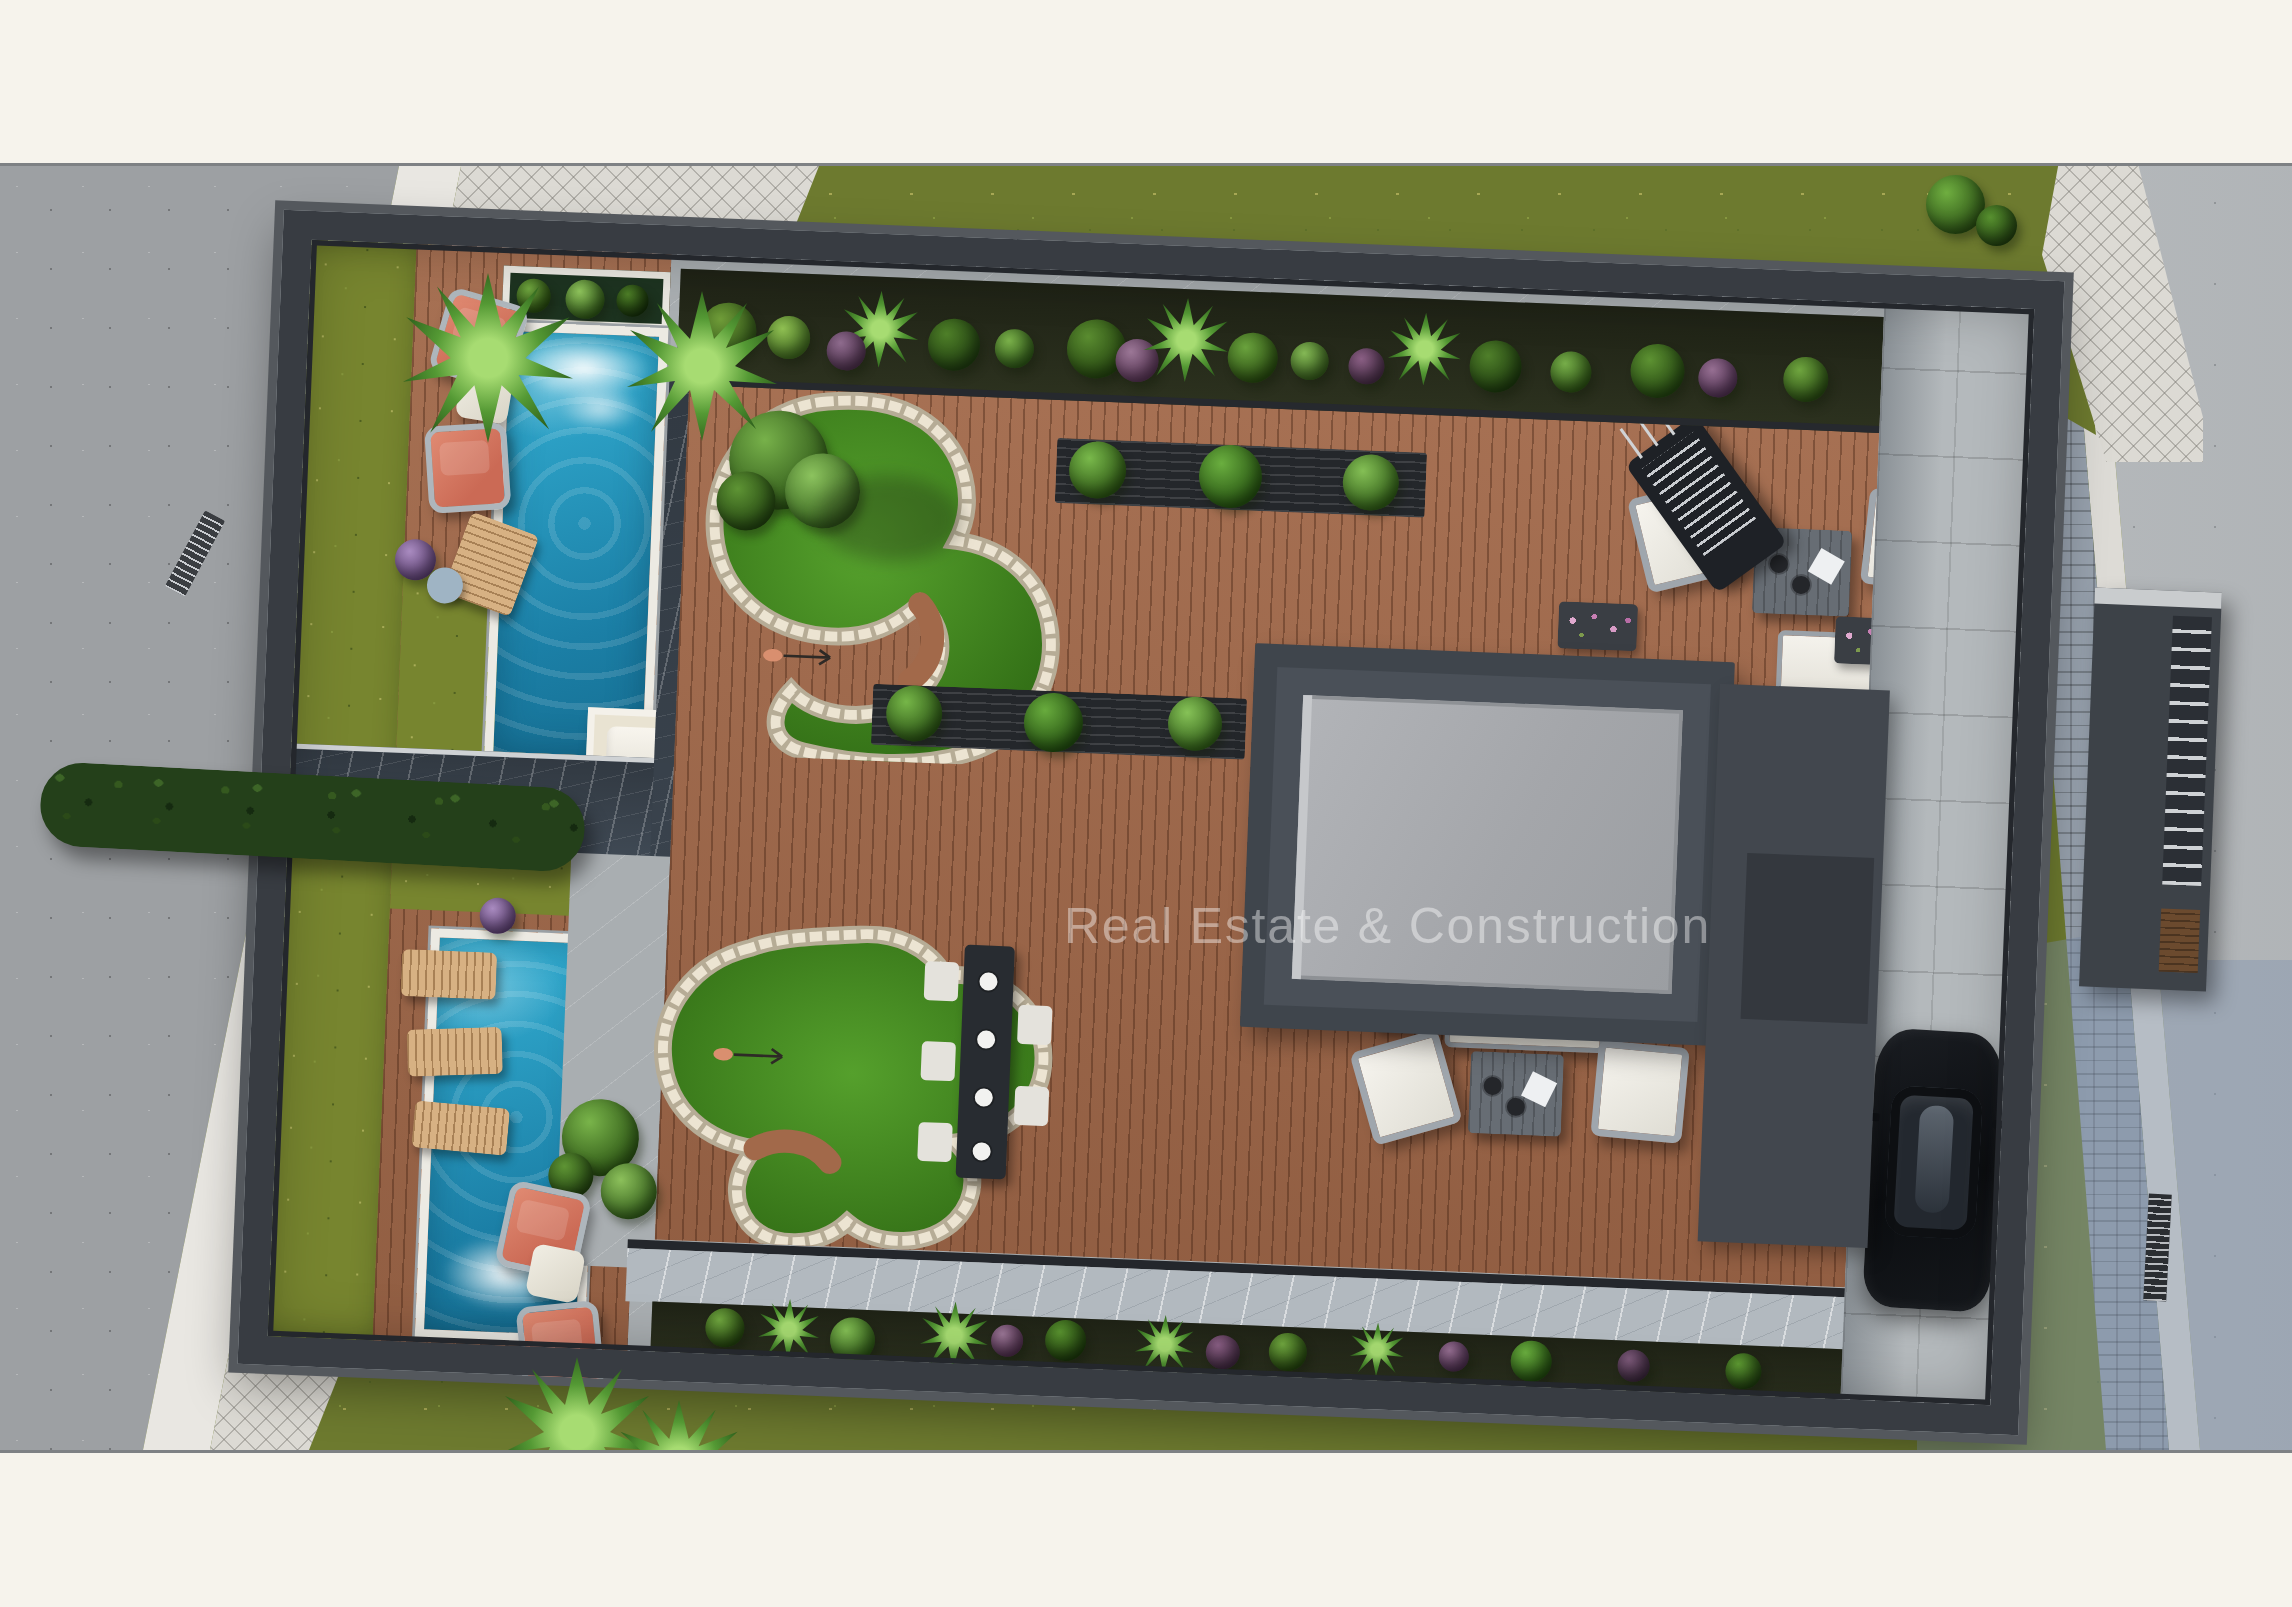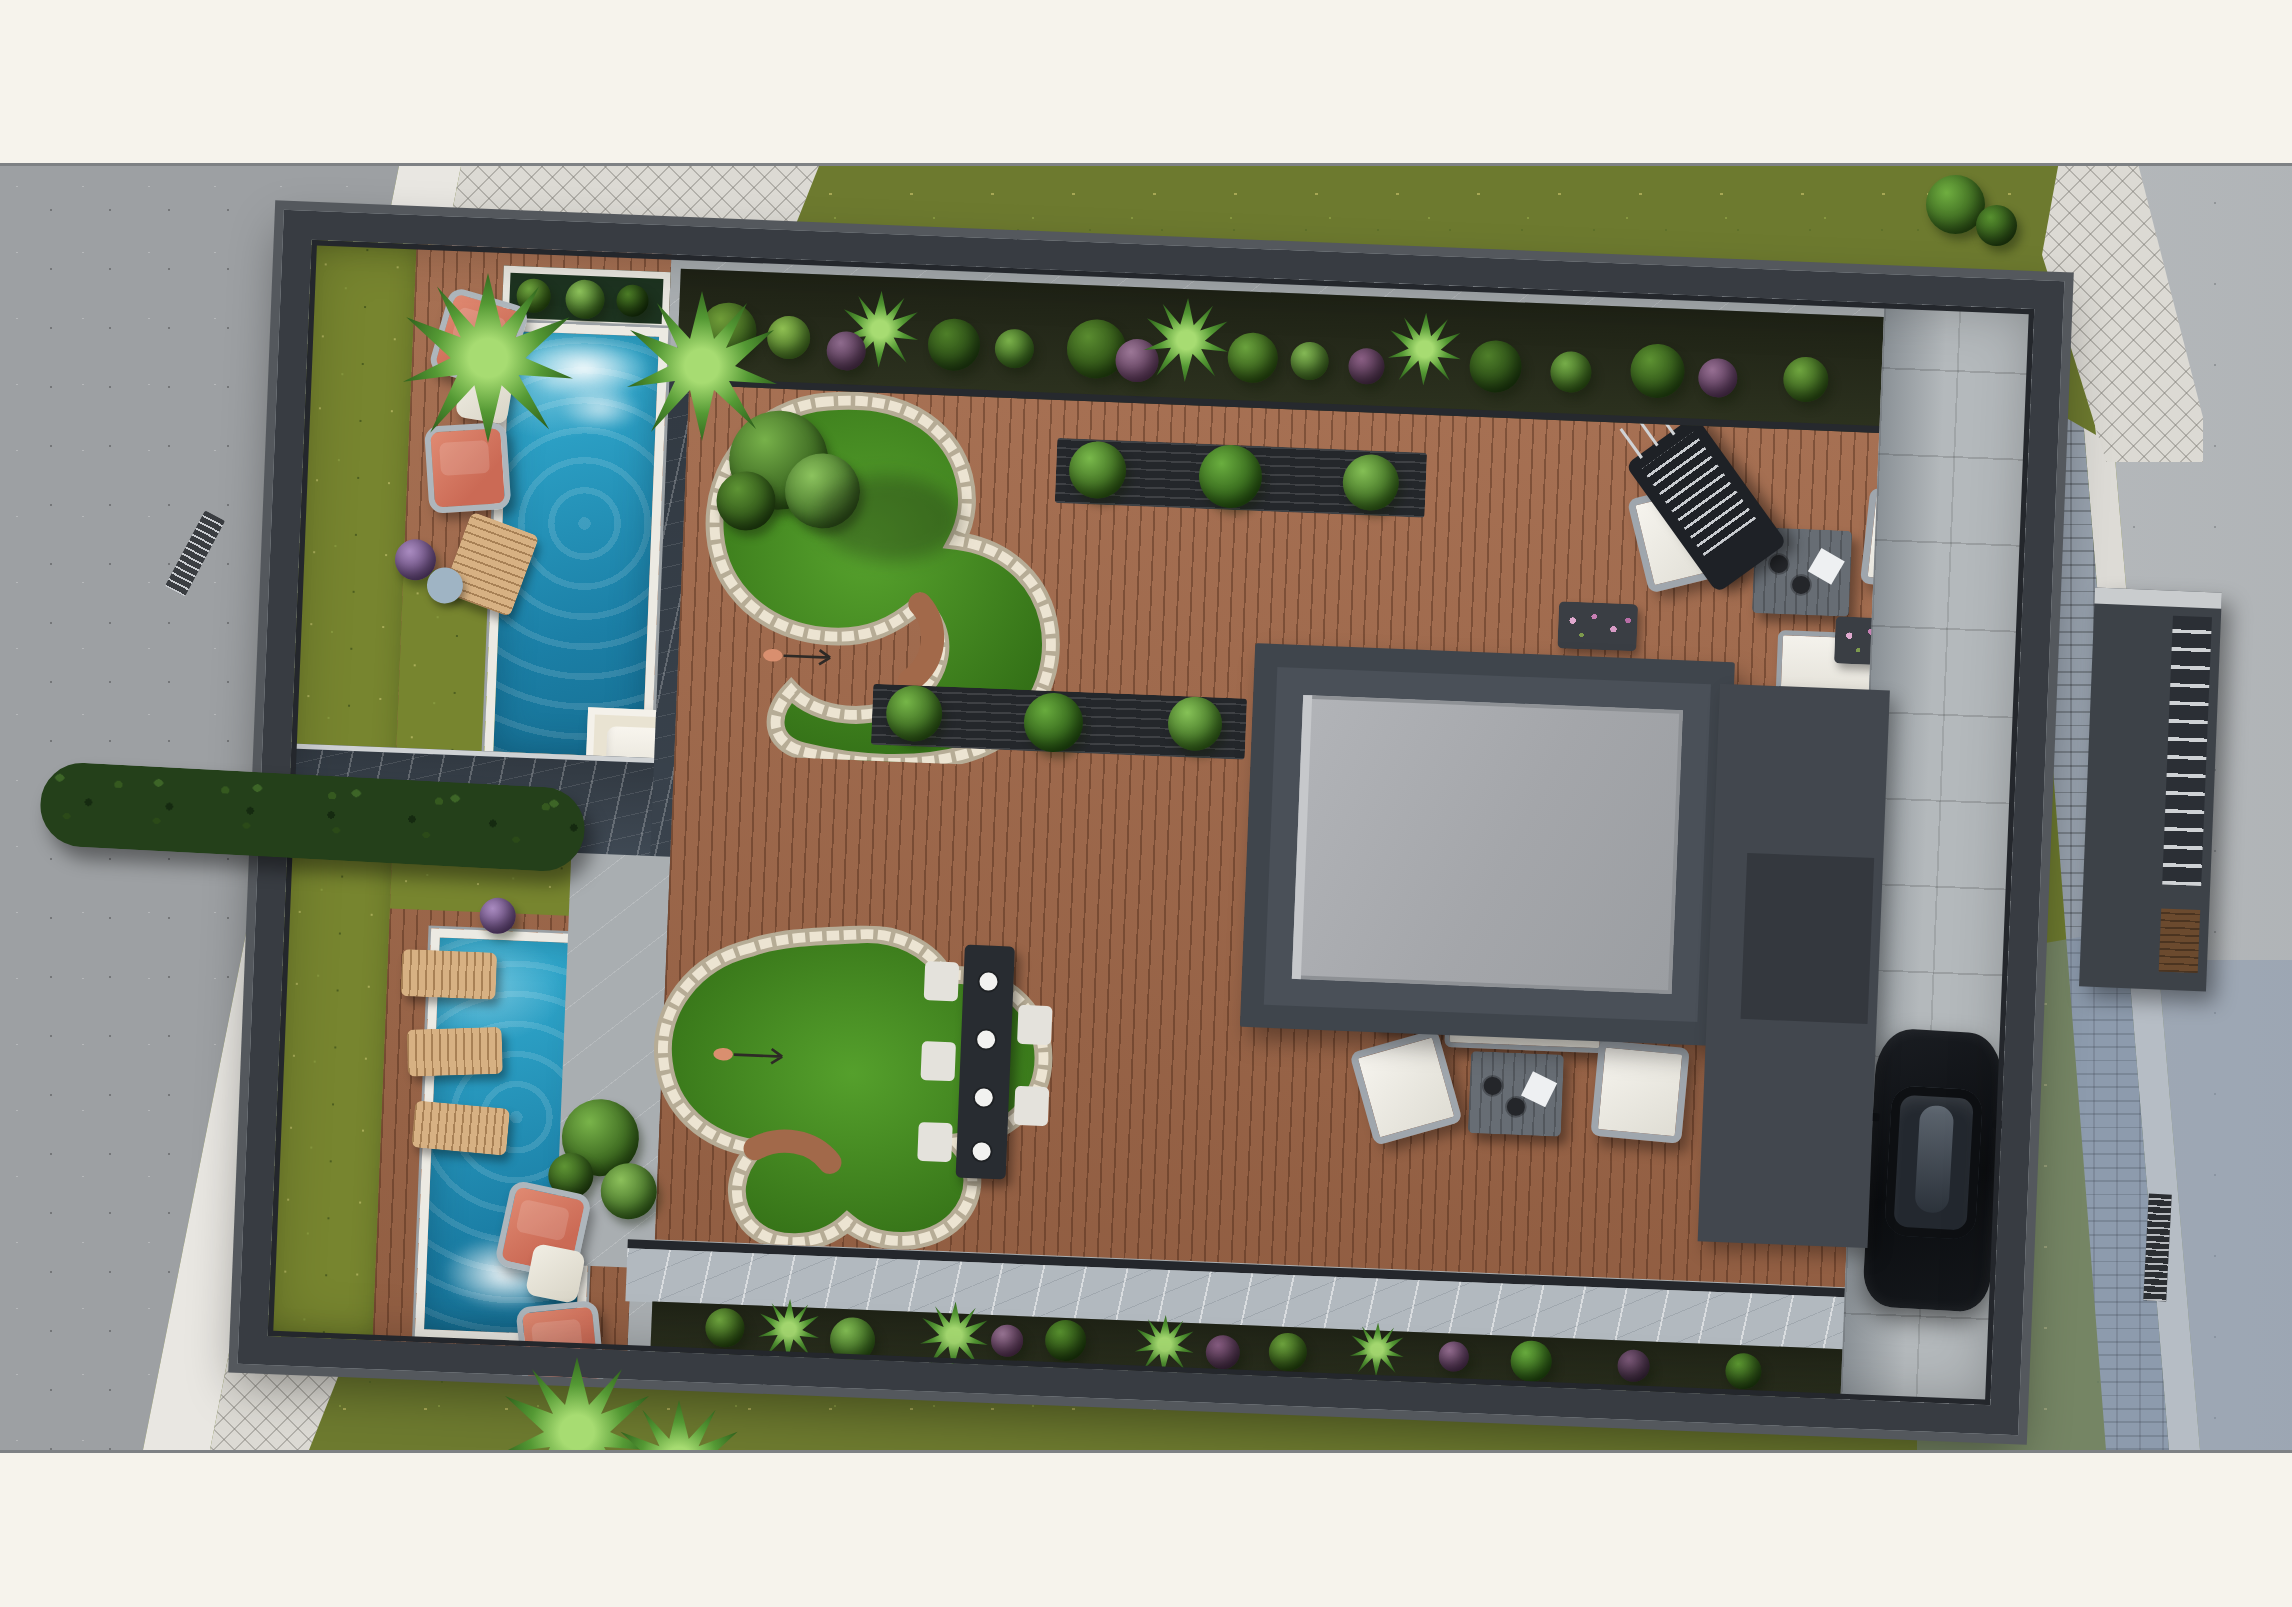--- a/index.html
+++ b/index.html
@@ -338,6 +338,7 @@
       <div class="abs" style="right:9px;bottom:18px;width:39px;height:63px;background:#6b4a2e;background-image:repeating-linear-gradient(0deg,rgba(0,0,0,.3) 0 1.8px,transparent 1.8px 7.2px);"></div>
     </div>
 
+    <div class="abs wm-tag" style="left:1012px;top:731px;width:699px;text-align:right;font-size:50px;">Real Estate &amp; Construction</div>
   </div>
 
 </div>

